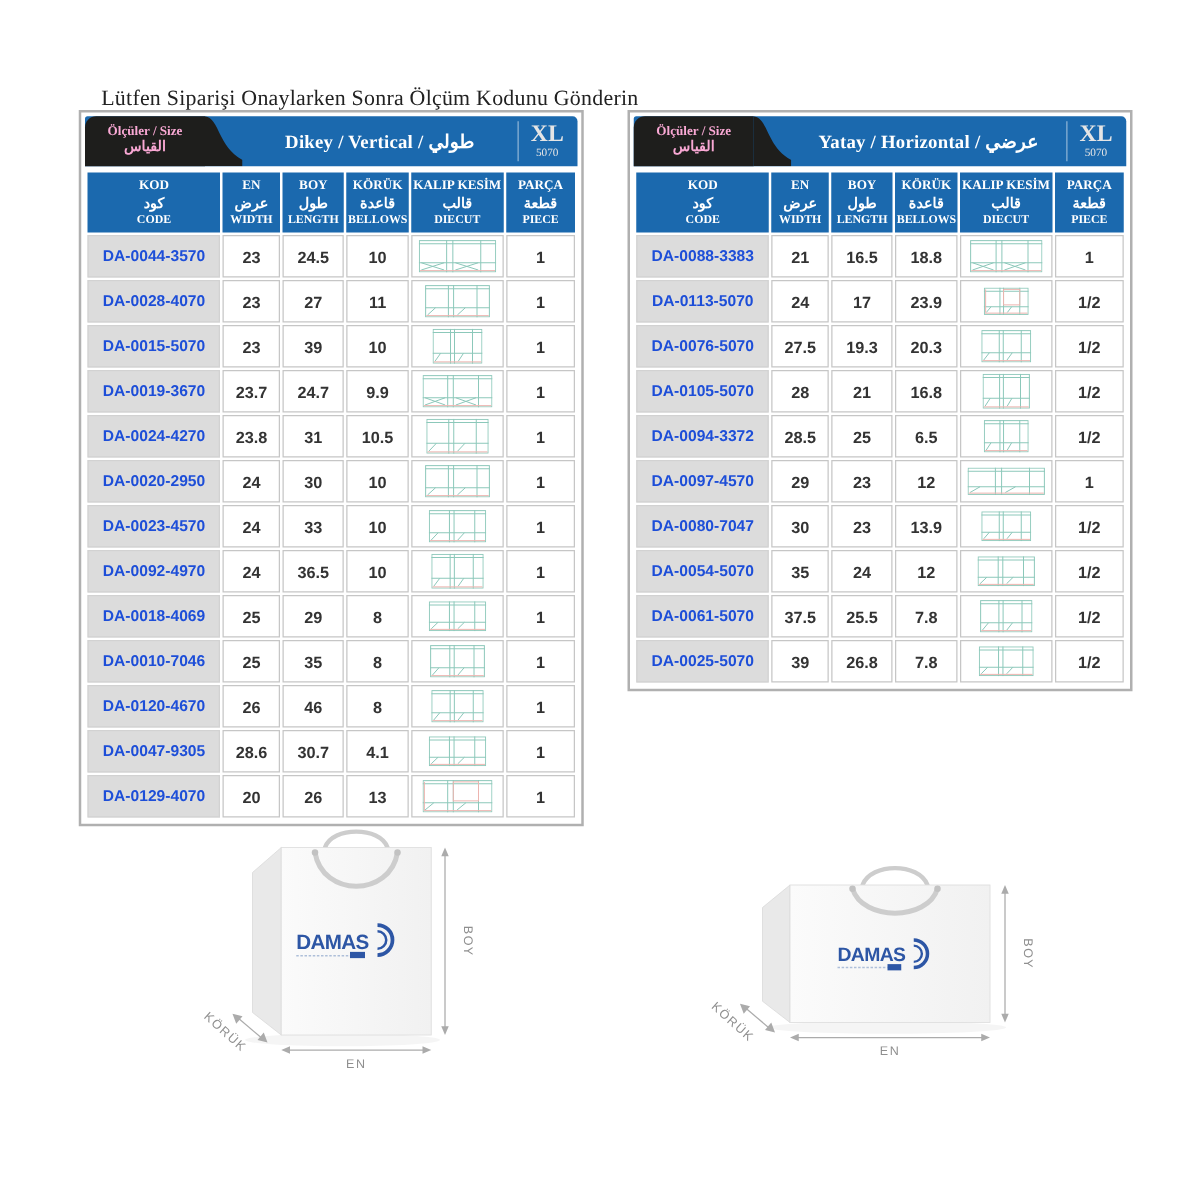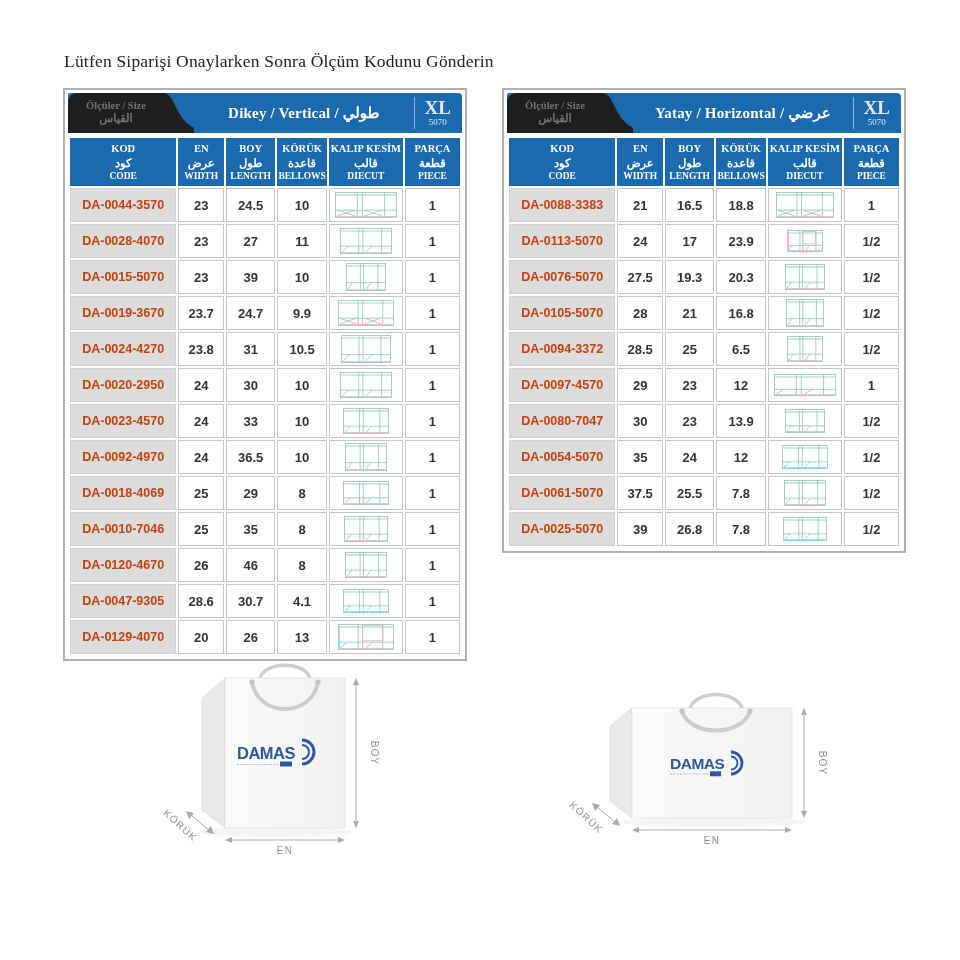--- a/index.html
+++ b/index.html
@@ -14,7 +14,7 @@
   html,body{margin:0;padding:0;background:#fff;}
   .page{position:relative;width:960px;height:960px;background:#ffffff;overflow:hidden;
         font-family:"Liberation Sans",sans-serif;}
-  .title{position:absolute;left:64px;top:51px;margin:0;
+  .title{position:absolute;left:64px;top:51px;margin:17px;
          font-family:"Liberation Serif",serif;font-weight:normal;
          font-size:17.5px;color:#222;letter-spacing:.2px;}
   .tables{position:absolute;left:63px;top:88px;display:flex;gap:35px;align-items:flex-start;}

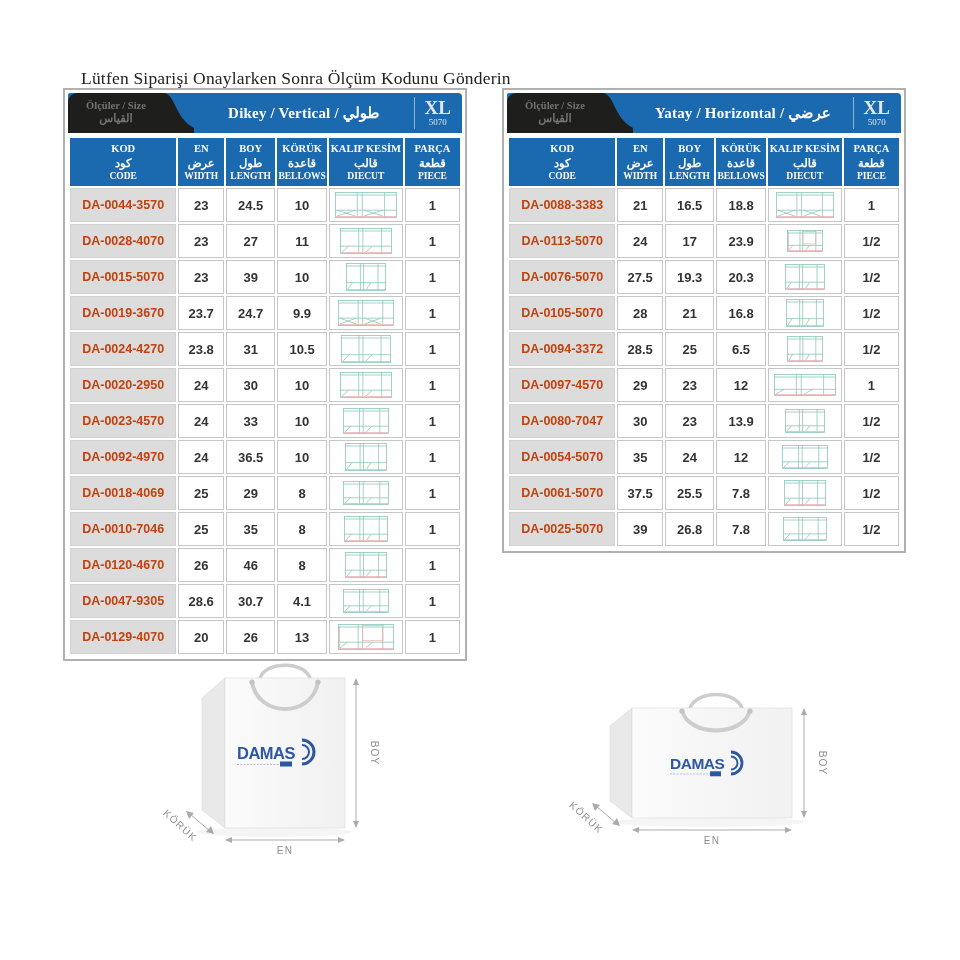--- a/index.html
+++ b/index.html
@@ -24,7 +24,7 @@
           border-radius:2px 4px 0 0;margin-bottom:3px;}
   .tab{width:96px;background:var(--tab-black);border-radius:9px 0 0 0;
        display:flex;flex-direction:column;justify-content:center;align-items:center;
-       color:#737373;font-family:"Liberation Serif",serif;font-weight:bold;line-height:1.2;}
+       color:#f9a8d4;font-family:"Liberation Serif",serif;font-weight:bold;line-height:1.2;}
   .tab .l1{font-size:10.5px;}
   .tab .l2{font-size:11.5px;}
   .swoosh{width:30px;height:40px;display:block;flex:0 0 auto;}

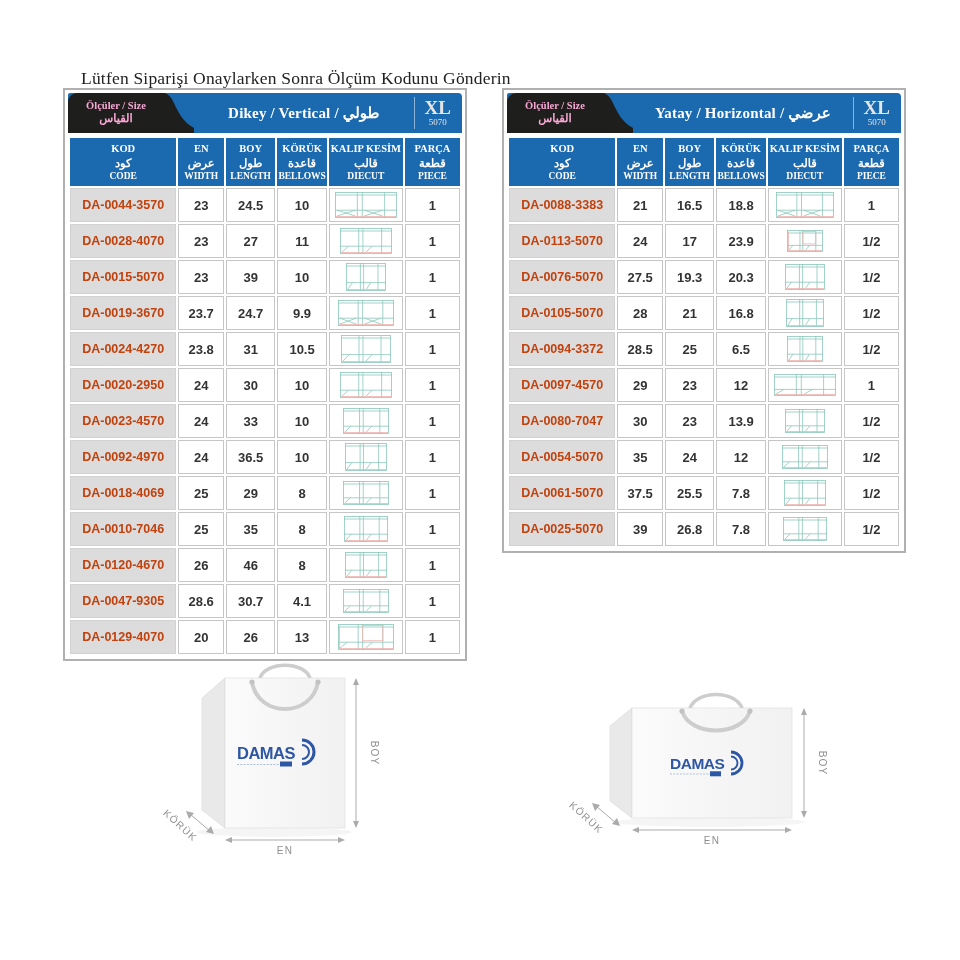--- a/index.html
+++ b/index.html
@@ -43,7 +43,7 @@
   th .h3{display:block;font-size:9.5px;line-height:1.3;}
   td{background:#fff;border:1px solid var(--cell-border);text-align:center;
      font-weight:bold;font-size:13px;color:var(--ink);height:30px;padding:0;}
-  td.code{background:var(--code-bg);border-color:#d2d2d2;color:#c2410c;font-size:12.5px;}
+  td.code{background:var(--code-bg);border-color:#d2d2d2;color:#1d4ed8;font-size:12.5px;}
   td.diecut{padding:1px;}
   td.diecut svg{vertical-align:middle;}
   

